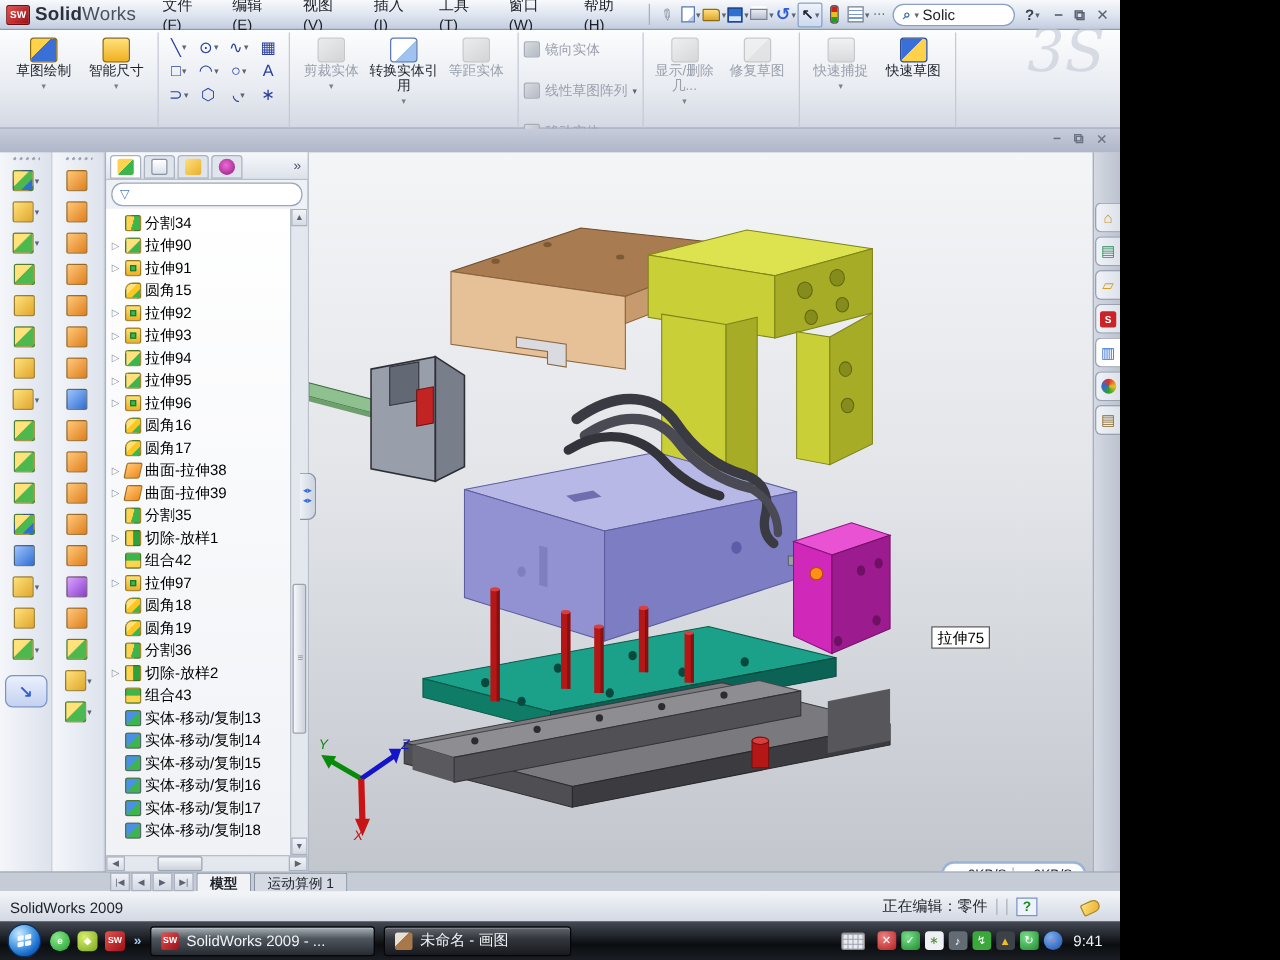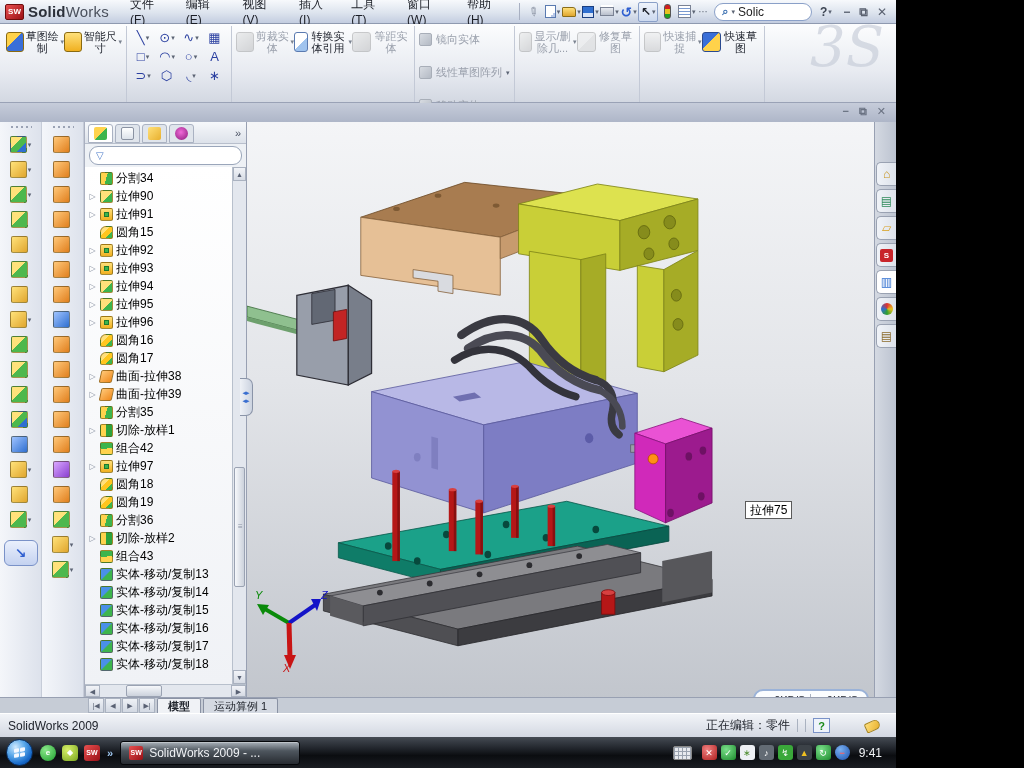--- a/index.html
+++ b/index.html
@@ -35,7 +35,7 @@
 
 .ribbon{position:relative;height:79px;background:linear-gradient(#fcfdfe,#e8ebf1 60%,#d3d8e2);border-bottom:1px solid #9aa2b6;display:flex;align-items:stretch;padding:2px 0 0 2px}
 .rgroup{display:flex;align-items:flex-start;padding:2px 4px 0;border-right:1px solid #c3c9d6}
-.rbtn{width:58px;display:flex;flex-direction:row;align-items:center;gap:1px;font-size:11px;line-height:12px;text-align:center;color:#1e222c;padding-top:2px}
+.rbtn{width:58px;display:flex;flex-direction:column;align-items:center;gap:1px;font-size:11px;line-height:12px;text-align:center;color:#1e222c;padding-top:2px}
 .rbtn.disabled{color:#9aa0ac}
 .rbtn.disabled .bigicon{opacity:.45;filter:grayscale(.9)}
 .bigicon{width:22px;height:20px;border-radius:3px;border:1px solid #8a8f9c}

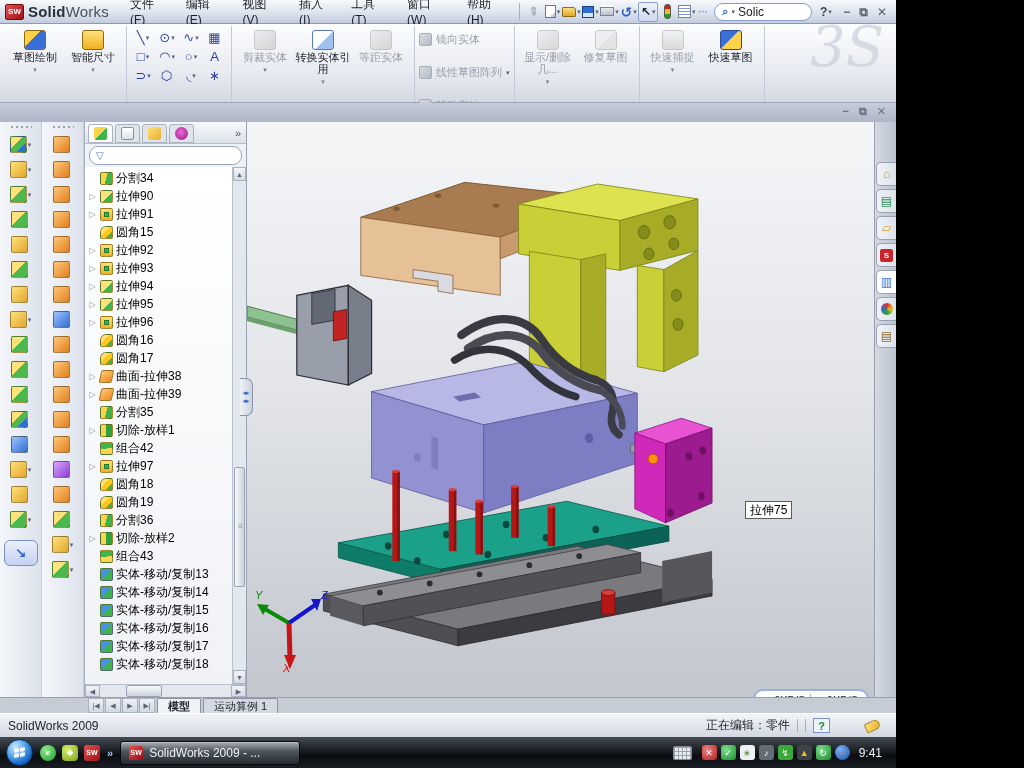--- a/index.html
+++ b/index.html
@@ -54,7 +54,7 @@
 .rstack{display:flex;flex-direction:column;gap:18px;padding-top:6px}
 .rstack-row{display:flex;align-items:center;gap:4px;color:#9aa0ac;font-size:11px;white-space:nowrap}
 .rstack-ic{width:13px;height:13px;border:1px solid #a8aeb8;background:linear-gradient(135deg,#d8dce2,#b4bac4);border-radius:2px}
-.watermark{position:absolute;right:12px;top:-10px;font-size:56px;font-style:italic;font-family:"DejaVu Serif",serif;color:#c6ccd8;opacity:.65}
+.watermark{position:absolute;right:12px;top:-10px;font-size:47px;font-style:italic;font-family:"DejaVu Serif",serif;color:#c6ccd8;opacity:.65}
 
 
 .cmdtabs{height:19px;display:flex;align-items:flex-end;background:linear-gradient(#c6ccda,#aeb6c8);padding-left:4px;position:relative}

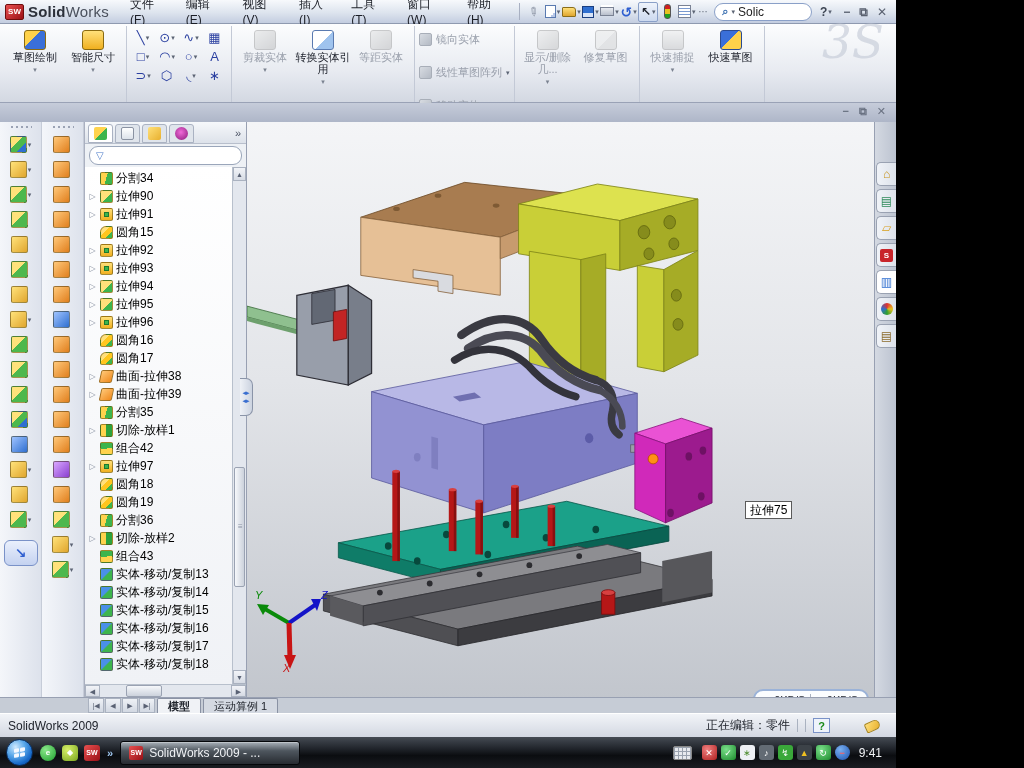--- a/index.html
+++ b/index.html
@@ -948,6 +948,10 @@
           <span>SolidWorks 2009 - ...</span>
         </span>
 
+        <span class="task off">
+          <span class="task-paint"></span>
+          <span>未命名 - 画图</span>
+        </span>
       </span>
     <span class="tray">
       <span class="kbd-ic"></span>

